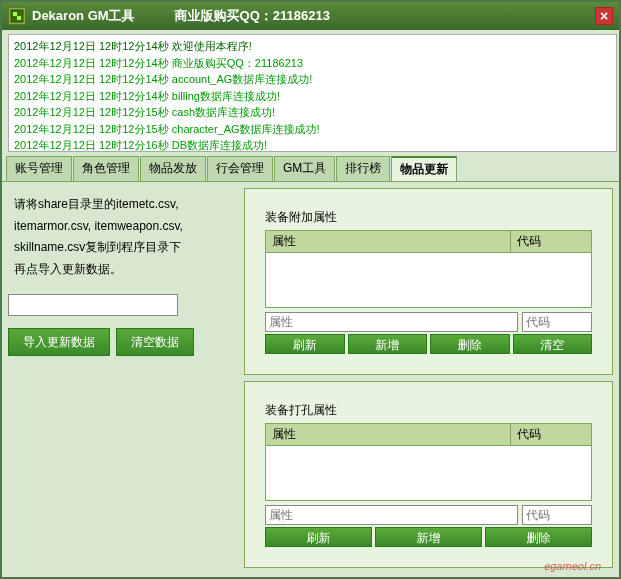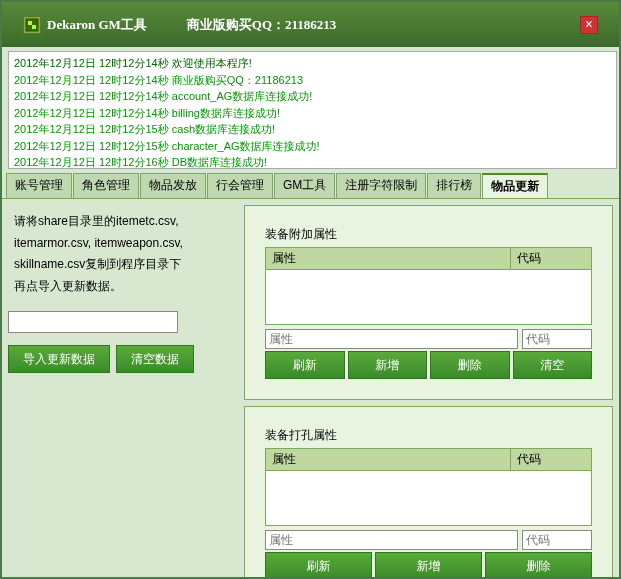--- a/index.html
+++ b/index.html
@@ -21,15 +21,14 @@
     }
     .title-bar {
       background: linear-gradient(to bottom, #5a8a3a, #3a6a2a);
-      height: 45px;
-      display: flex;
-      align-items: center;
-      padding: 0 21px;
+      height: 28px;
+      display: flex;
+      align-items: center;
+      padding: 0 6px;
       color: #fff;
       font-size: 13px;
       font-weight: bold;
       user-select: none;
-      font-family: Liberation Serif, serif;
     }
     .title-bar .icon {
       width: 18px;

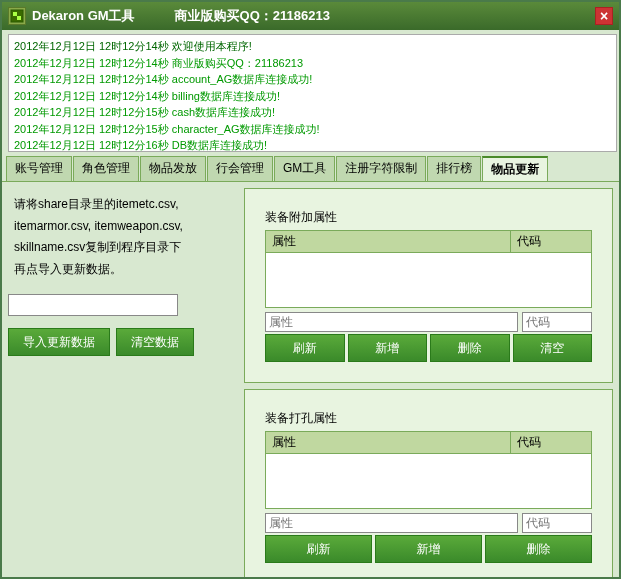--- a/index.html
+++ b/index.html
@@ -271,7 +271,6 @@
     <div class="tab">物品发放</div>
     <div class="tab">行会管理</div>
     <div class="tab">GM工具</div>
-    <div class="tab">注册字符限制</div>
     <div class="tab">排行榜</div>
     <div class="tab active">物品更新</div>
   </div>

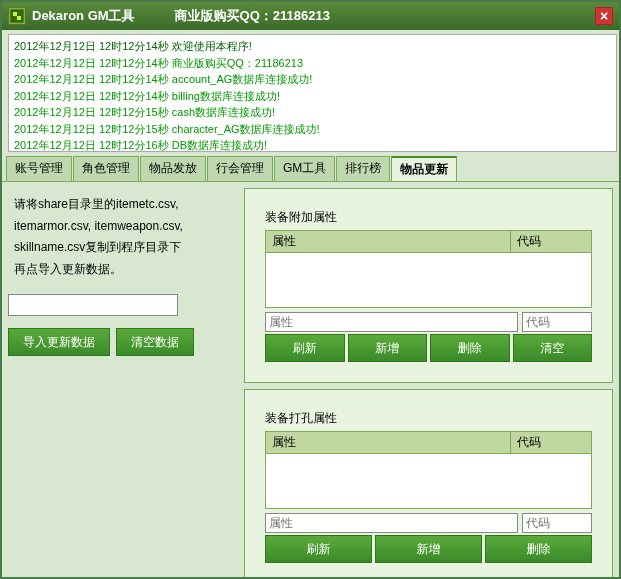--- a/index.html
+++ b/index.html
@@ -218,7 +218,7 @@
       padding: 2px 8px;
       cursor: pointer;
       font-size: 12px;
-      height: 28px;
+      height: 20px;
       font-family: 'SimSun', '宋体', sans-serif;
       flex: 1;
     }

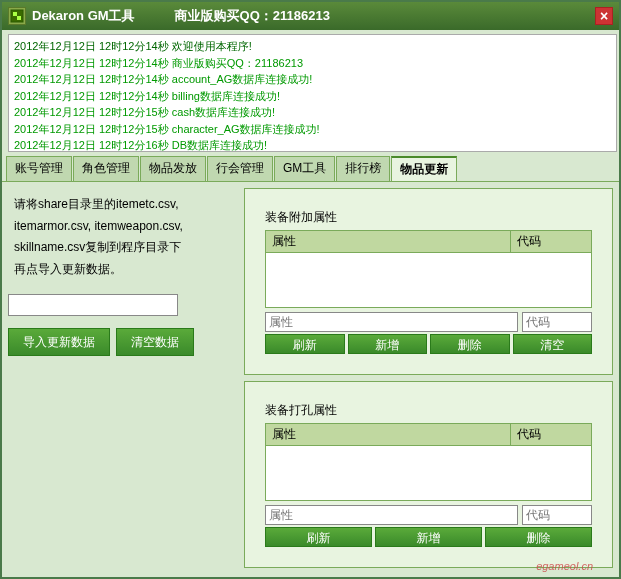--- a/index.html
+++ b/index.html
@@ -225,7 +225,7 @@
     .watermark {
       position: absolute;
       bottom: 2px;
-      right: 20px;
+      right: 12px;
       color: #cc4444;
       font-size: 11px;
       font-style: italic;

